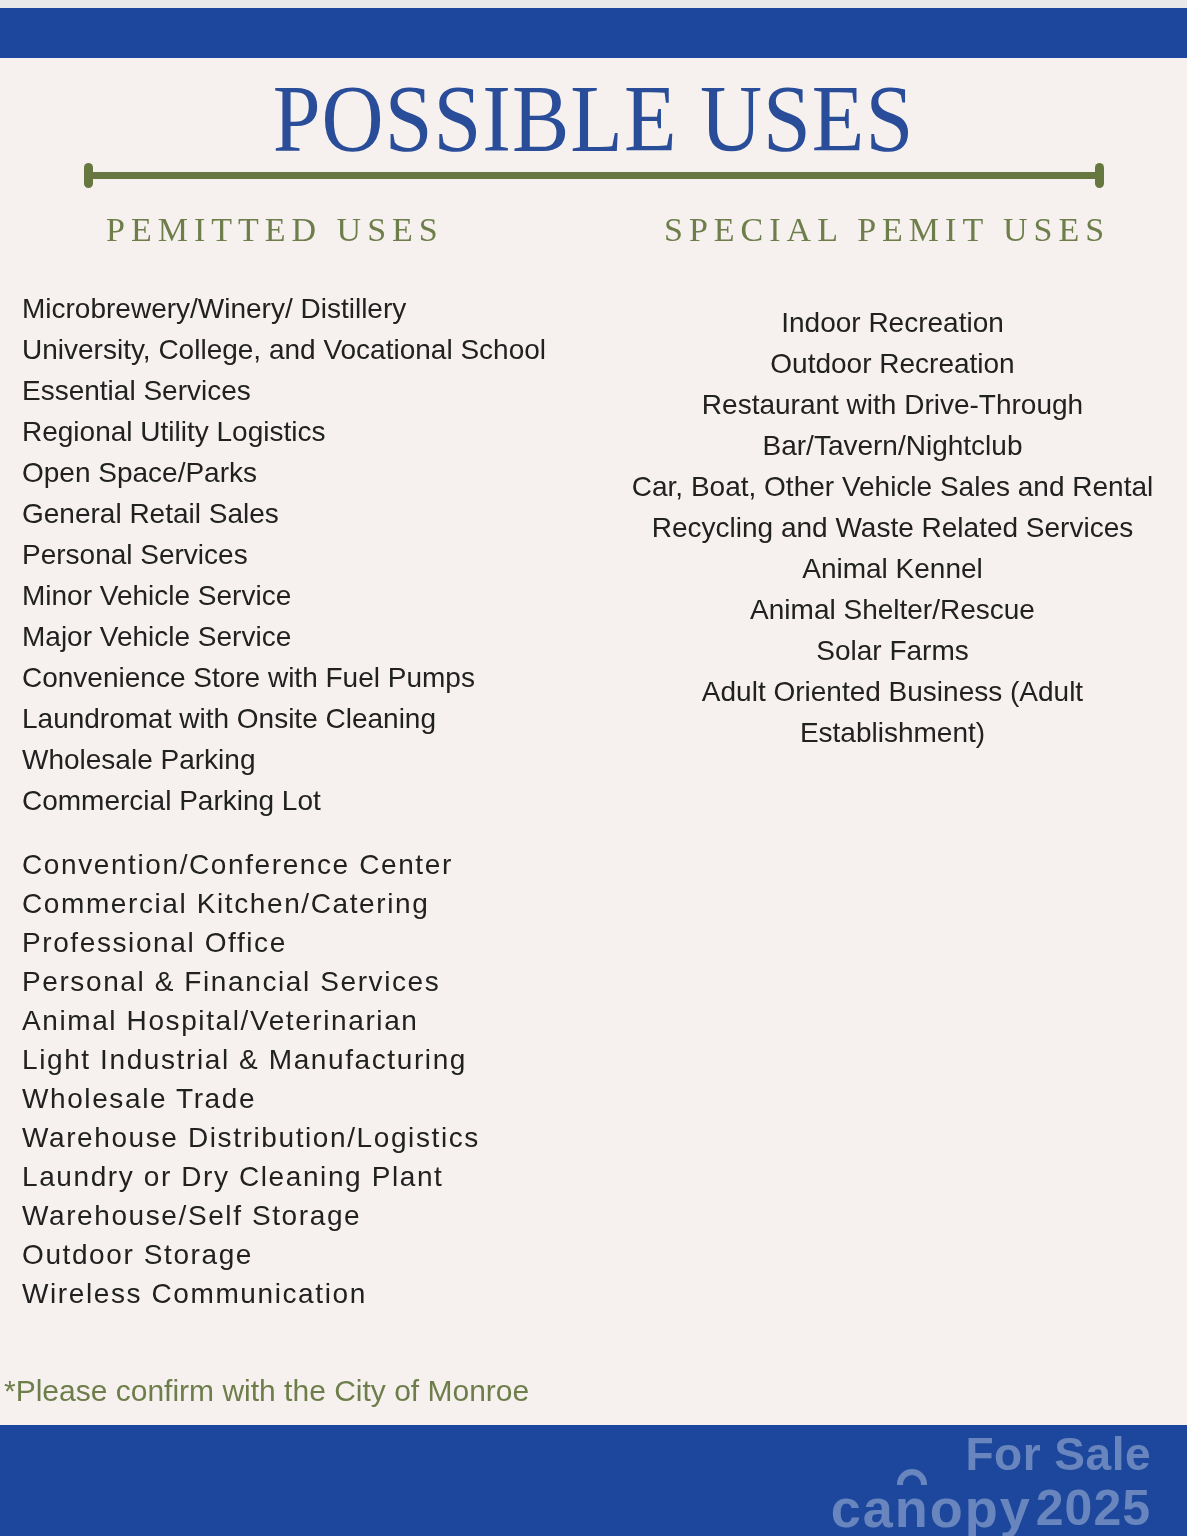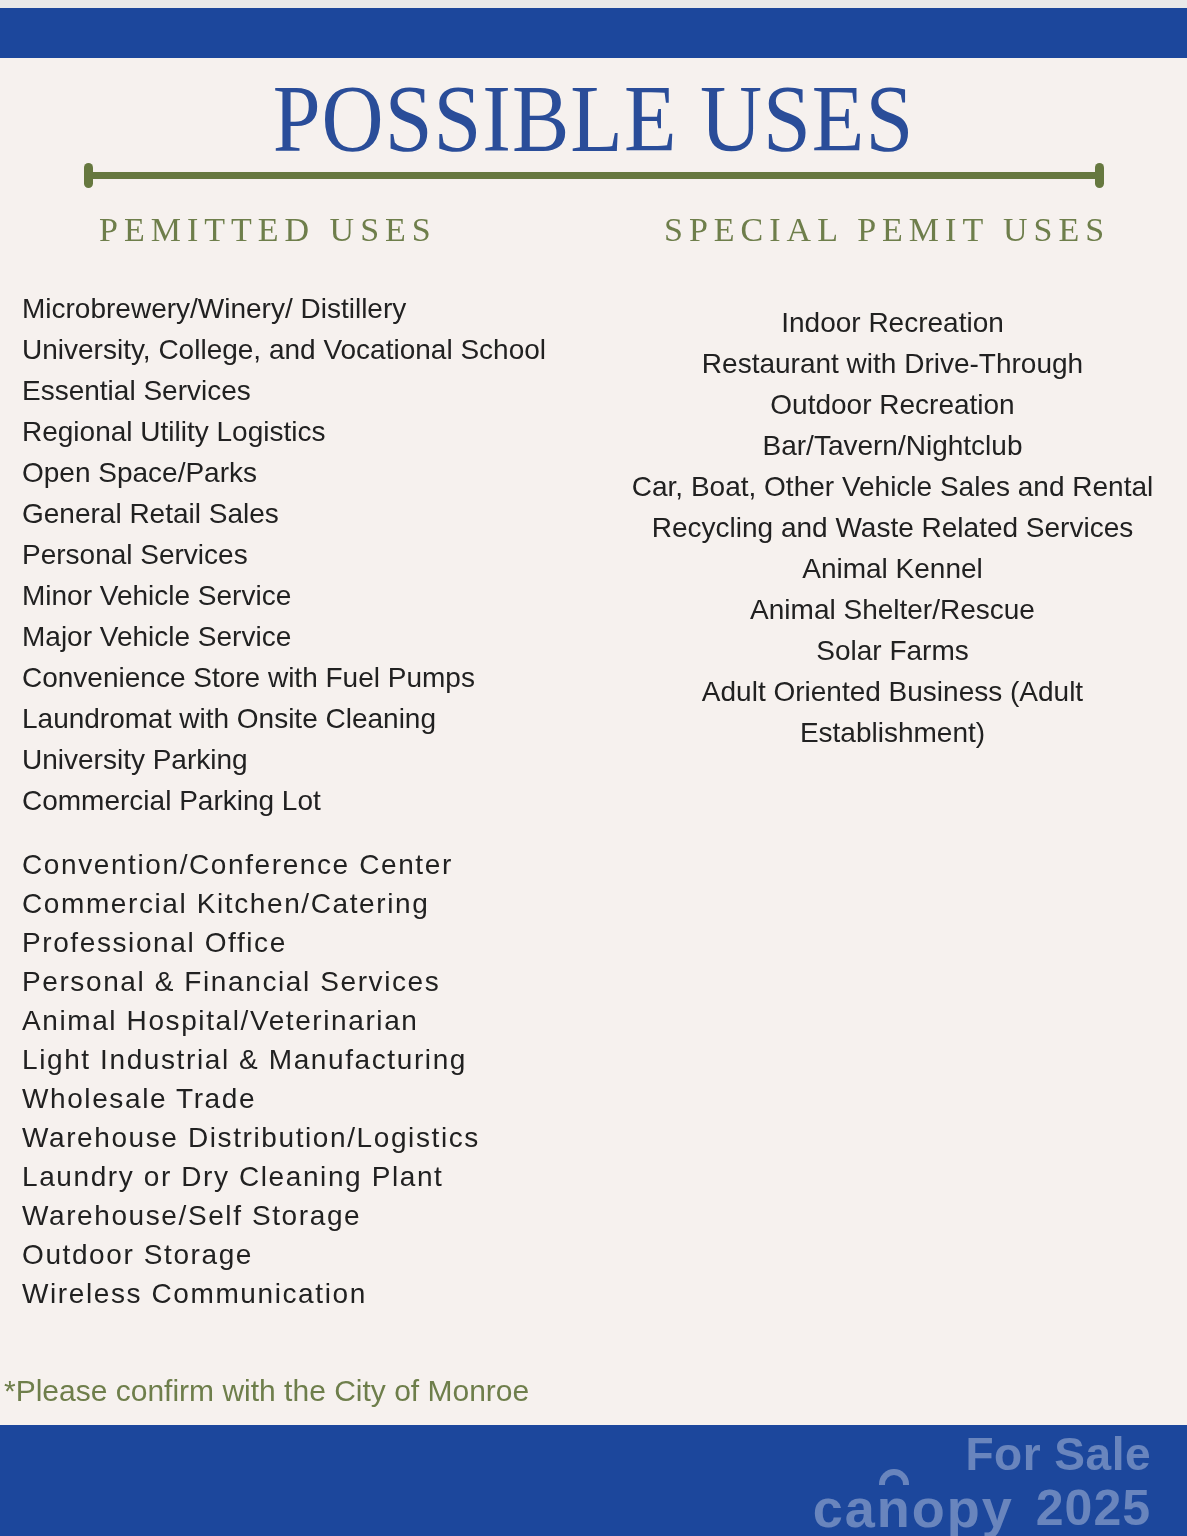--- a/index.html
+++ b/index.html
@@ -44,7 +44,7 @@
     color: #6e7e4b;
     white-space: nowrap;
   }
-  .col-header.left  { left: 99px; }
+  .col-header.left  { left: 106px; }
   .col-header.right { left: 664px; }
   .use-list { list-style: none; margin: 0; padding: 0; }
   .left-col {

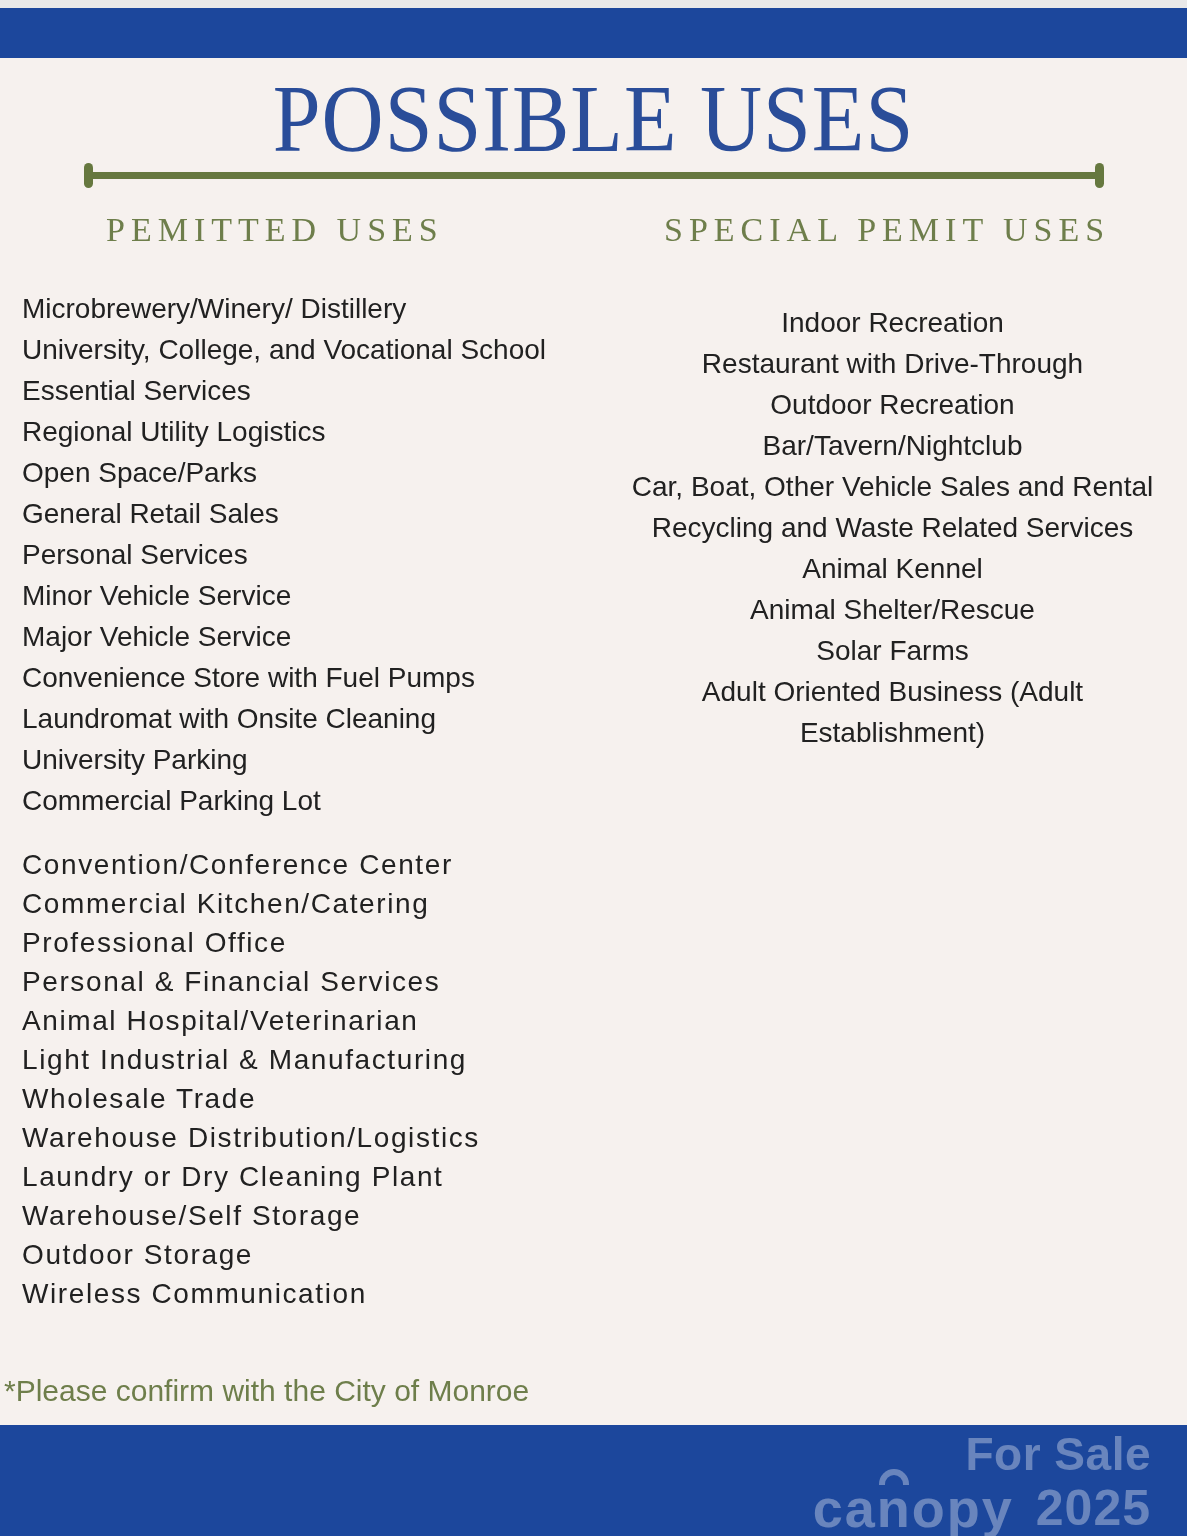--- a/index.html
+++ b/index.html
@@ -162,8 +162,8 @@
     <ul class="use-list">
 
     <li>Indoor Recreation</li>
+        <li>Outdoor Recreation</li>
         <li>Restaurant with Drive-Through</li>
-        <li>Outdoor Recreation</li>
         <li>Bar/Tavern/Nightclub</li>
         <li>Car, Boat, Other Vehicle Sales and Rental</li>
         <li>Recycling and Waste Related Services</li>

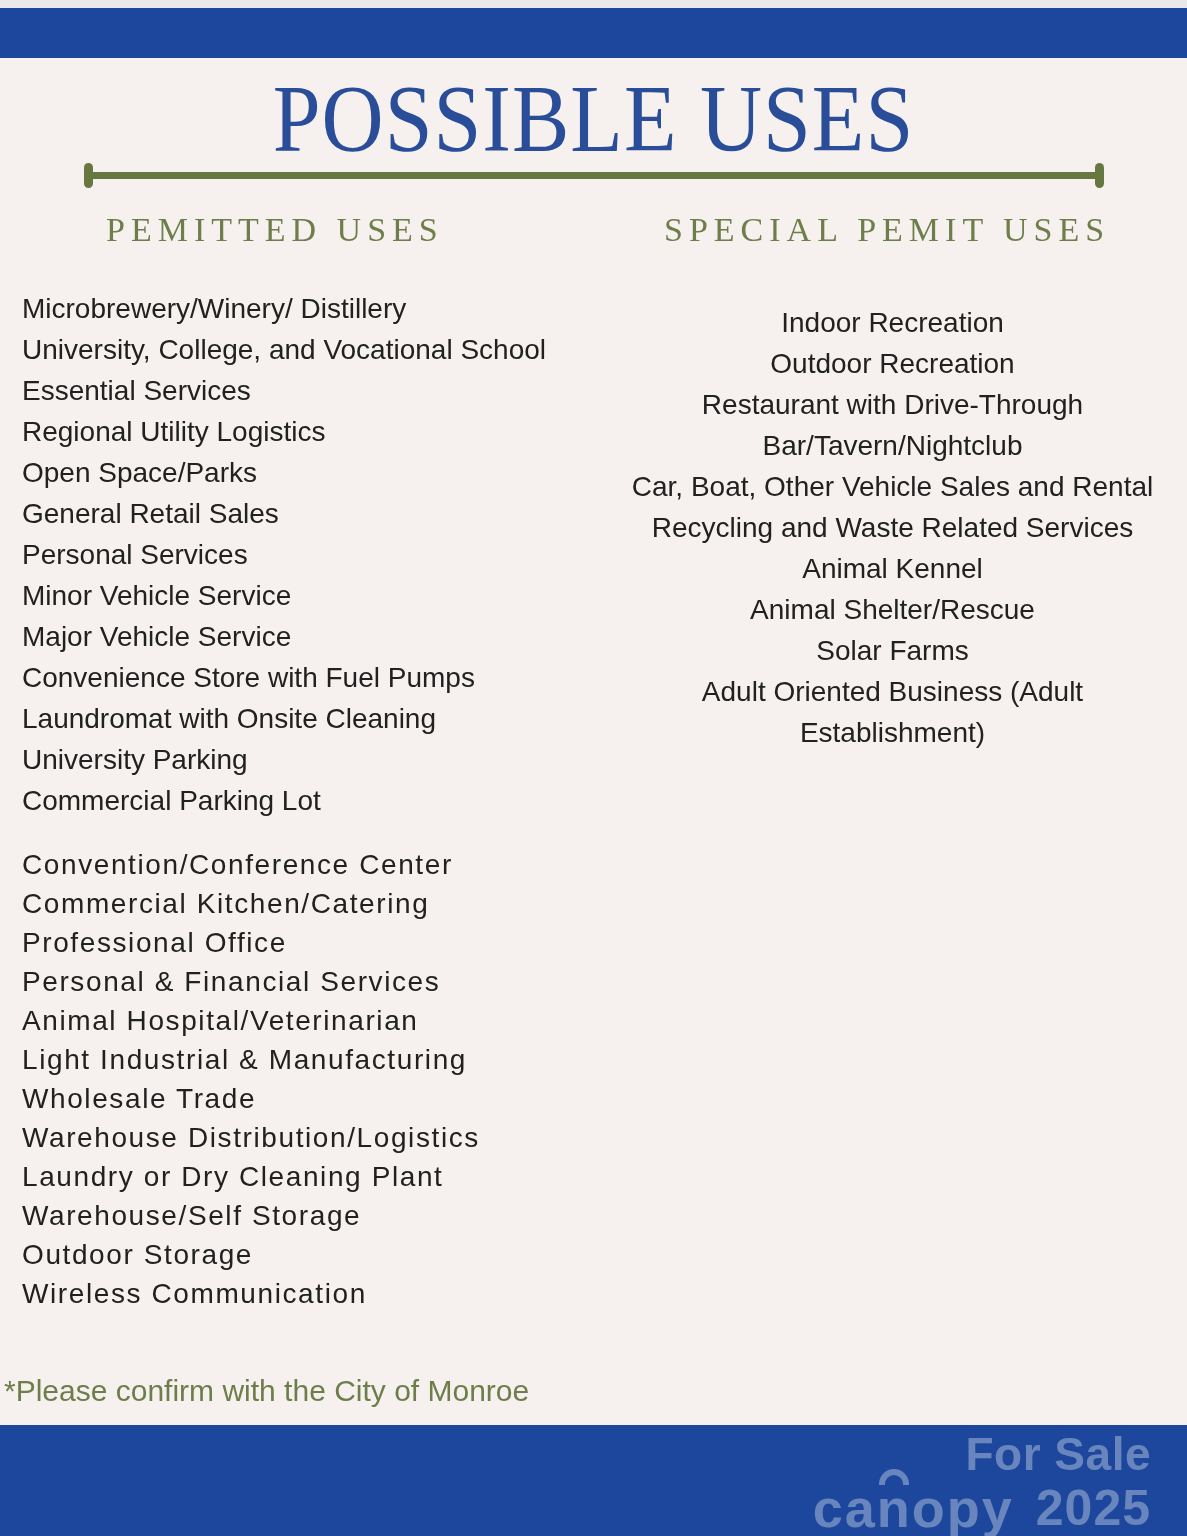--- a/index.html
+++ b/index.html
@@ -138,7 +138,7 @@
         <li>Major Vehicle Service</li>
         <li>Convenience Store with Fuel Pumps</li>
         <li>Laundromat with Onsite Cleaning</li>
-        <li>University Parking</li>
+        <li>Wholesale Parking</li>
         <li>Commercial Parking Lot</li>
       </ul>
     <ul class="use-list group2">

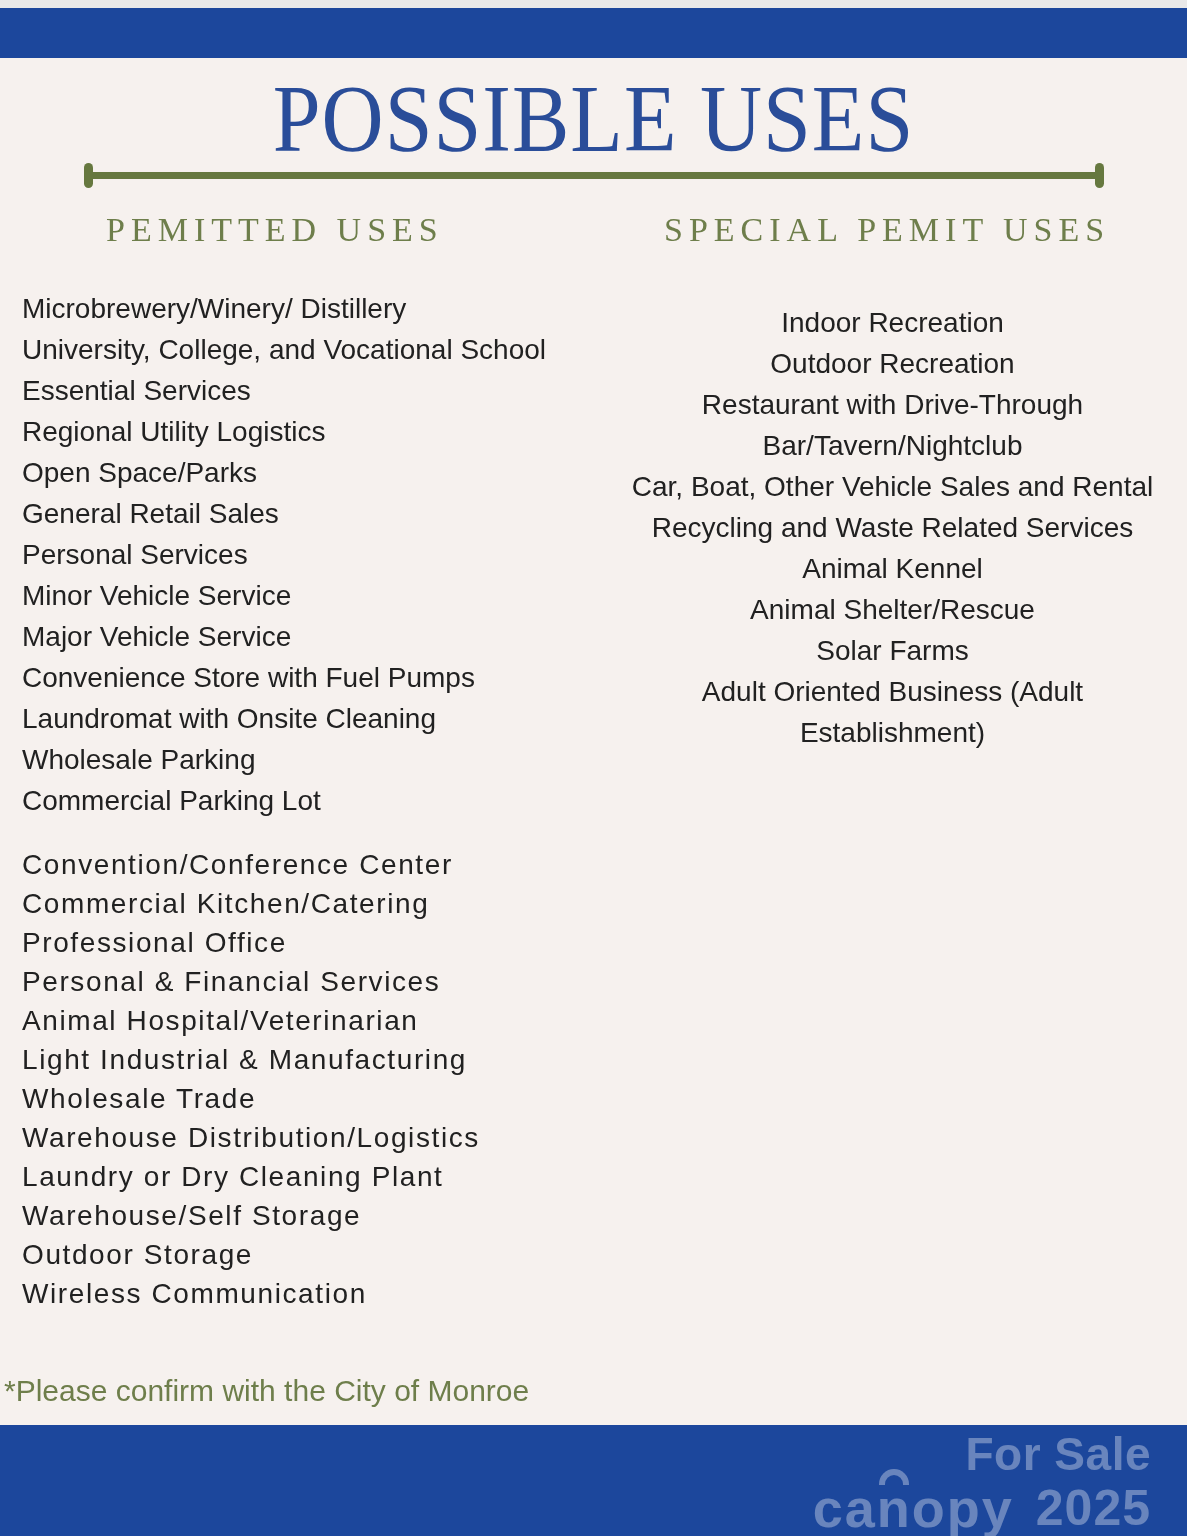--- a/index.html
+++ b/index.html
@@ -80,7 +80,7 @@
   }
   .brand-row {
     display: flex; justify-content: flex-end; align-items: flex-start;
-    gap: 22px; margin-top: 2px;
+    gap: 4px; margin-top: 2px;
   }
   .brand {
     position: relative;

